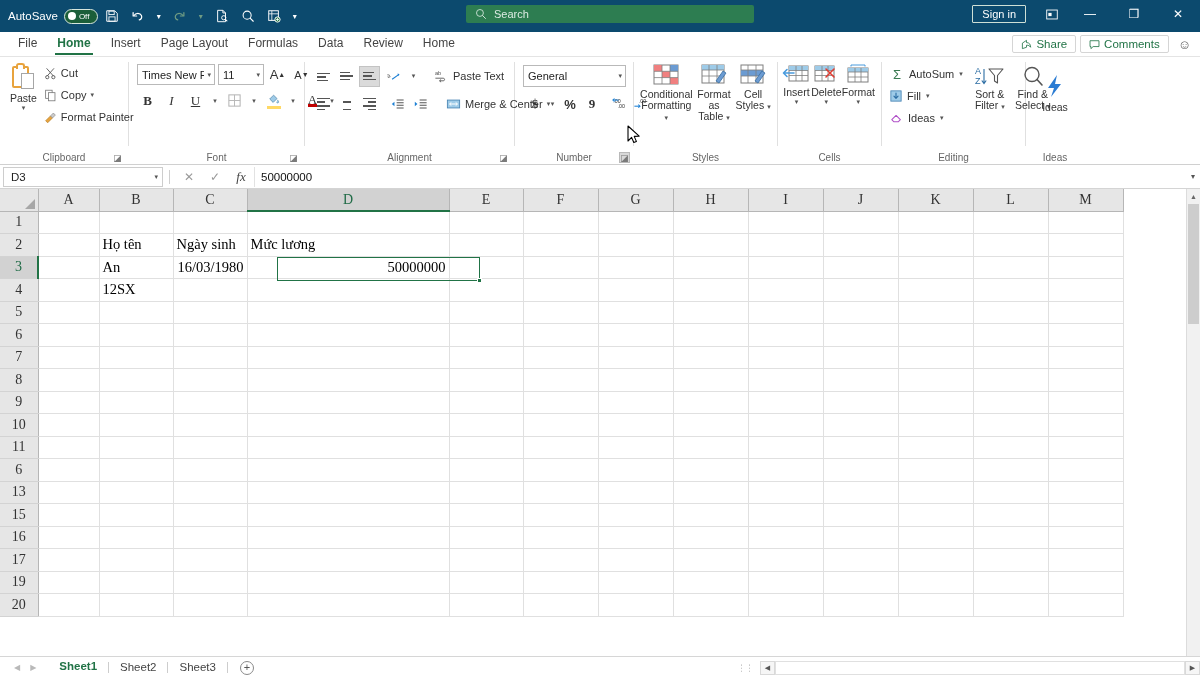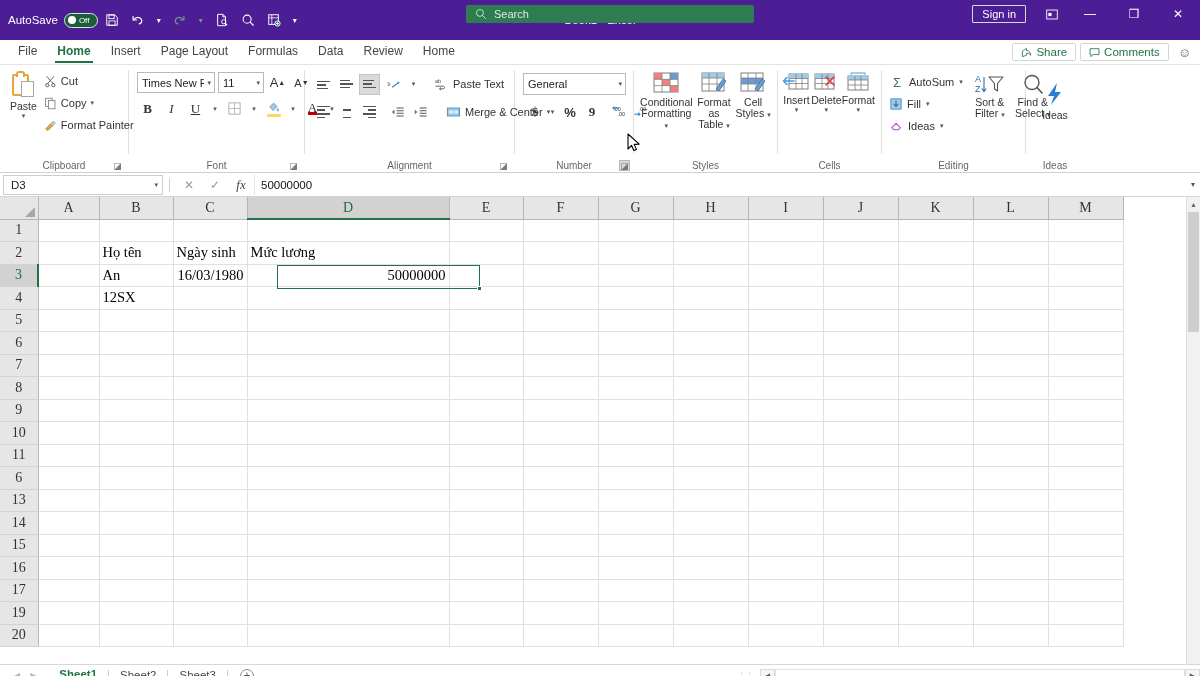--- a/index.html
+++ b/index.html
@@ -14,7 +14,7 @@
 
   
   .titlebar {
-    height: 40px; background: #4c1d95; color: #fff;
+    height: 32px; background: #0c4a6e; color: #fff;
     display: flex; align-items: center; position: relative;
   }
   .qat { display: flex; align-items: center; gap: 2px; padding-left: 8px; }

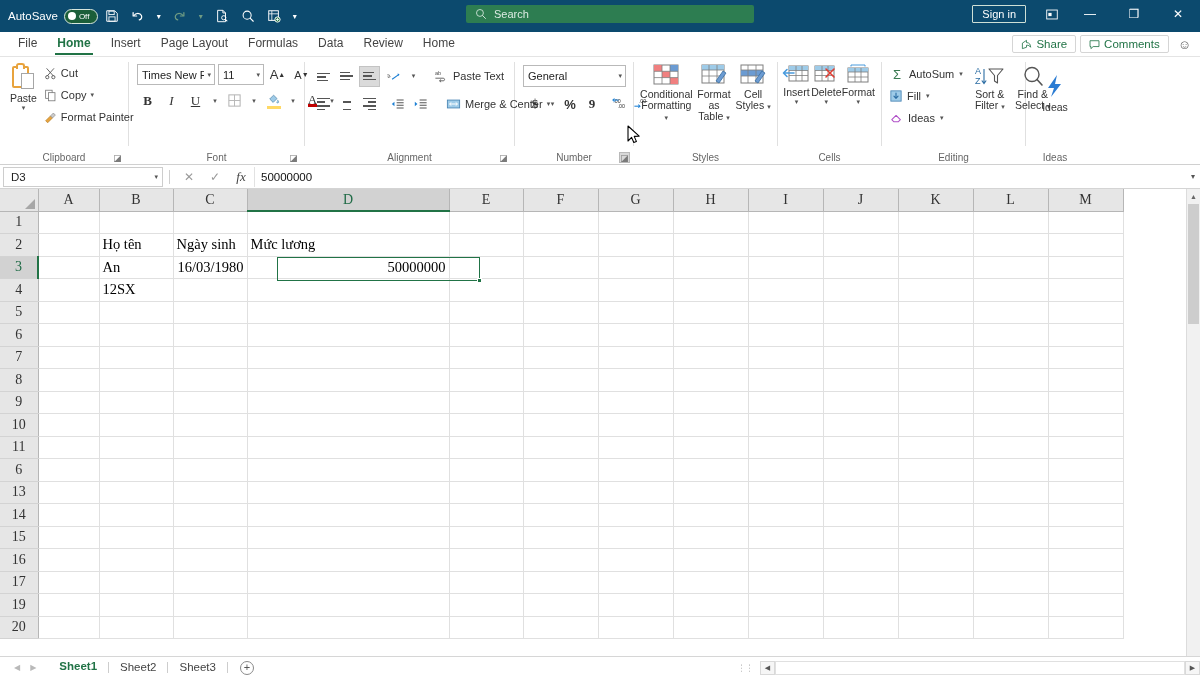--- a/index.html
+++ b/index.html
@@ -1034,22 +1034,6 @@
           <td class="cell"></td>
         </tr>
       <tr>
-          <td class="rowhdr">14</td>
-          <td class="cell"></td>
-          <td class="cell"></td>
-          <td class="cell"></td>
-          <td class="cell"></td>
-          <td class="cell"></td>
-          <td class="cell"></td>
-          <td class="cell"></td>
-          <td class="cell"></td>
-          <td class="cell"></td>
-          <td class="cell"></td>
-          <td class="cell"></td>
-          <td class="cell"></td>
-          <td class="cell"></td>
-        </tr>
-      <tr>
           <td class="rowhdr">15</td>
           <td class="cell"></td>
           <td class="cell"></td>

